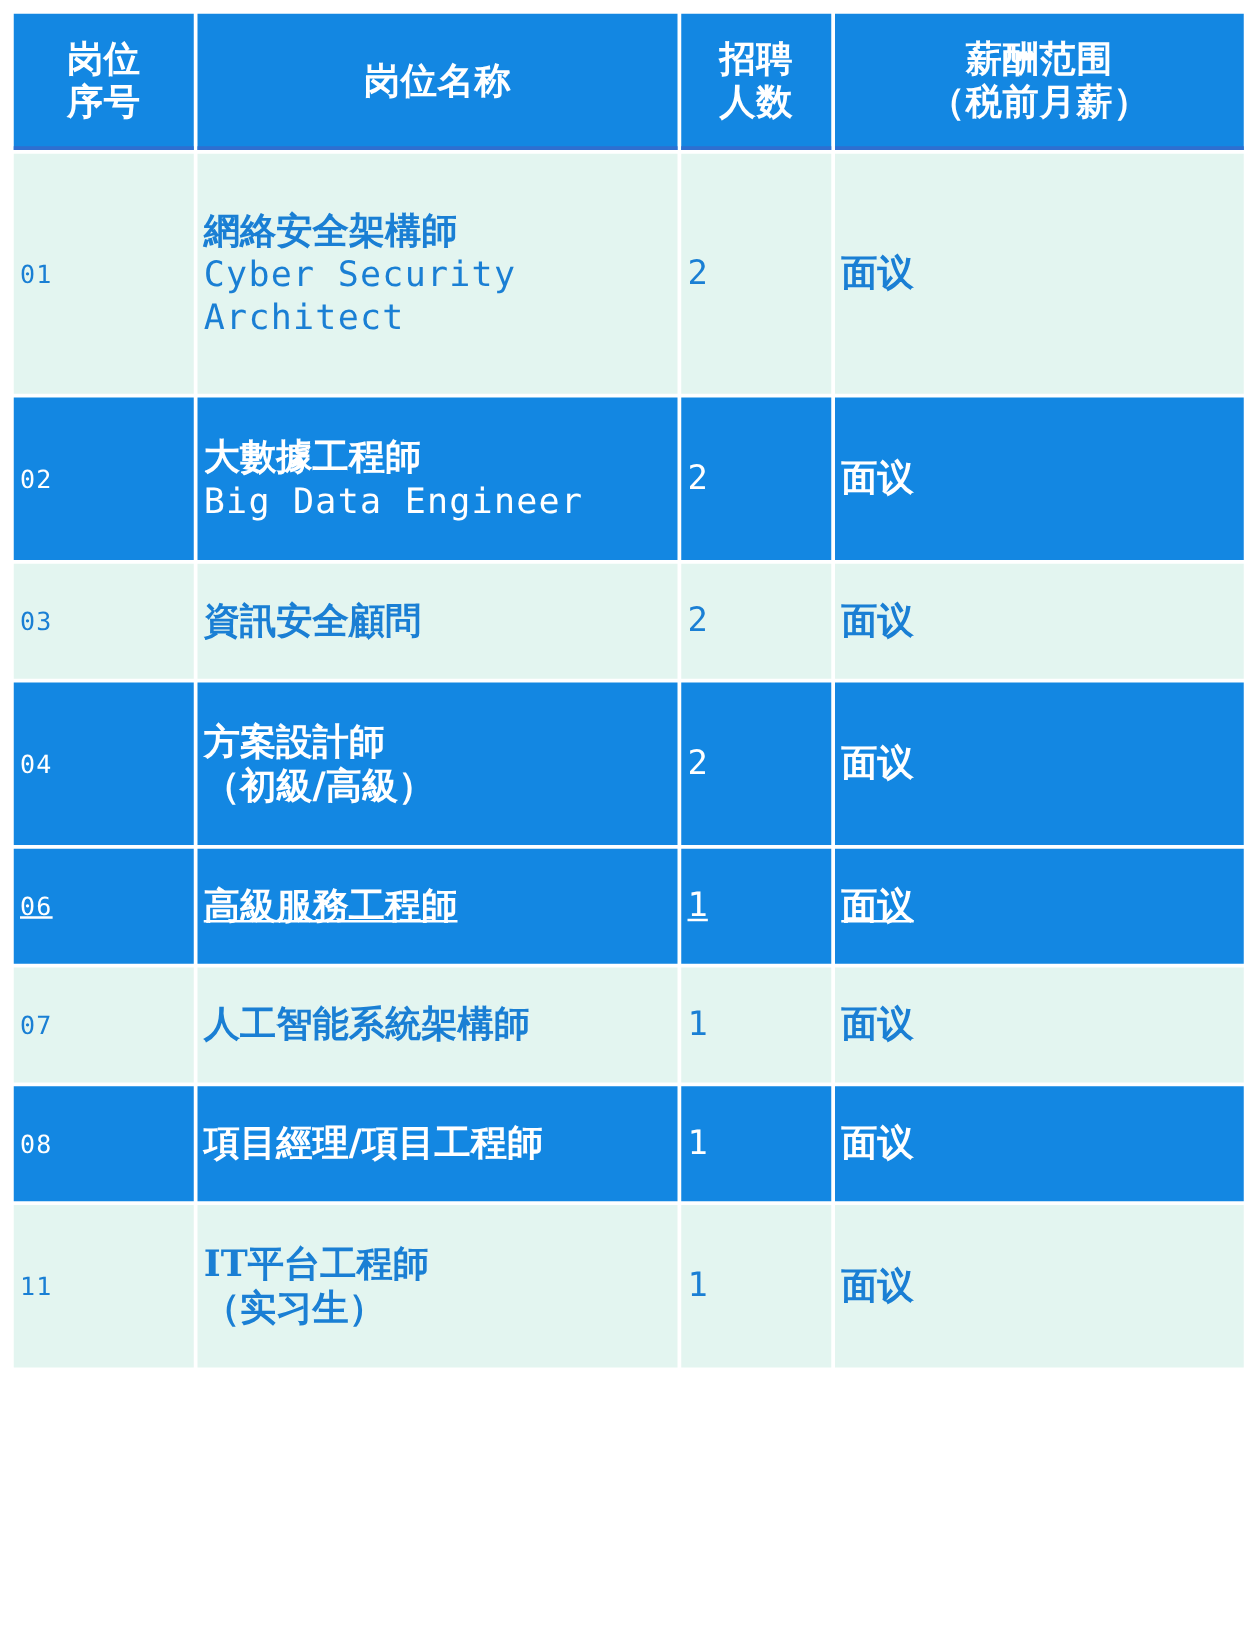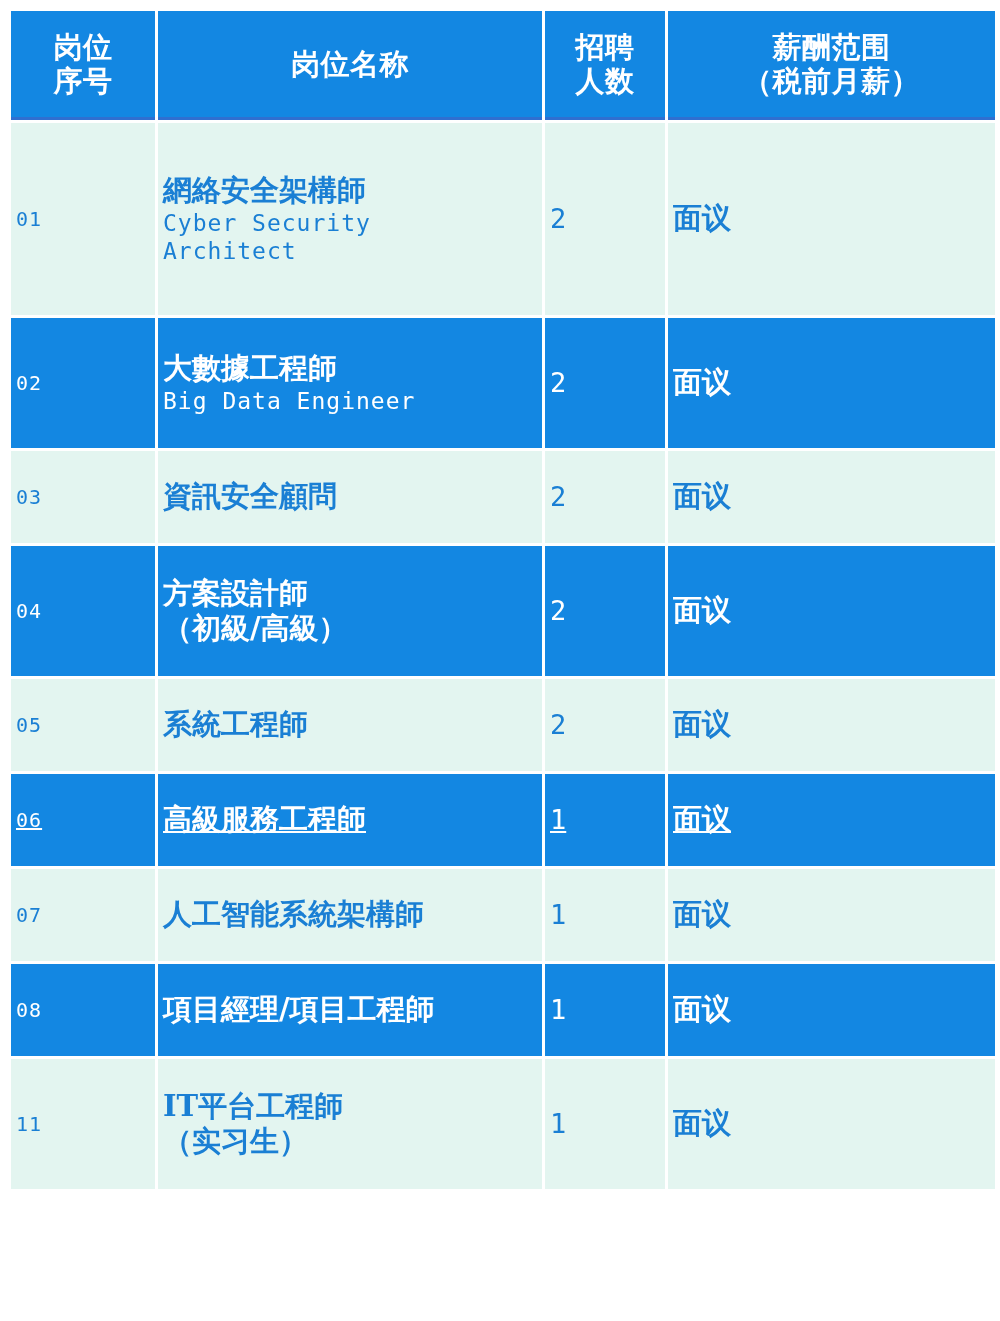--- a/index.html
+++ b/index.html
@@ -89,7 +89,7 @@
   td.cell-name .ln-en {
     font-family: "DejaVu Sans Mono", "Liberation Mono", monospace;
     font-weight: 400;
-    font-size: 23px;
+    font-size: 28px;
     letter-spacing: 1px;
   }
   td.cell-name .ln {

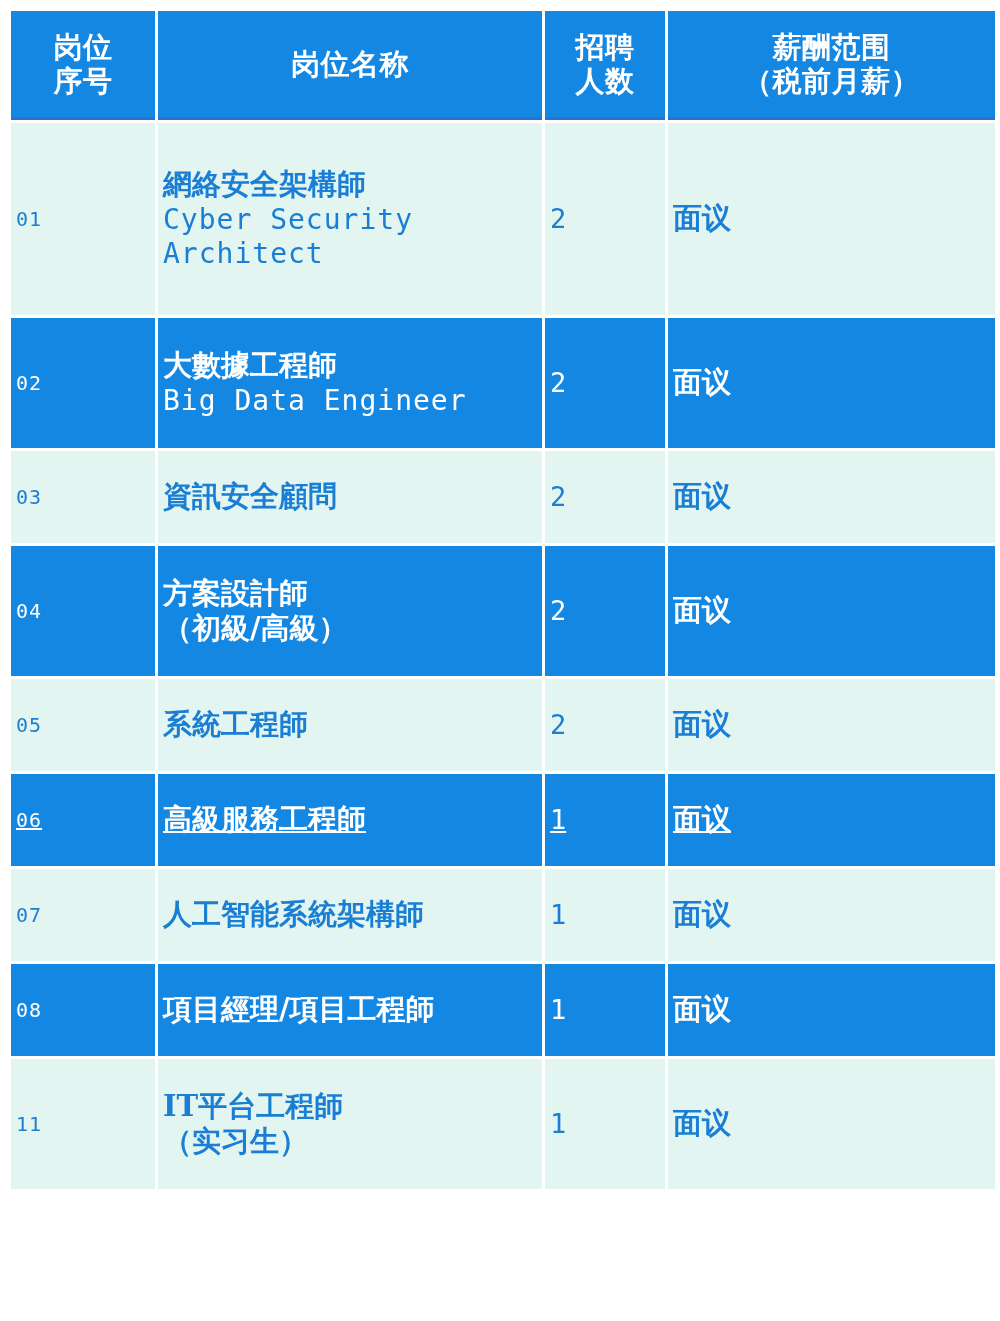--- a/index.html
+++ b/index.html
@@ -182,14 +182,6 @@
           <td class="cell-count">2</td>
           <td class="cell-salary">面议</td>
         </tr>
-        <tr class="r5 row-light">
-          <td class="cell-no">05</td>
-          <td class="cell-name">
-            <span class="ln">系統工程師</span>
-          </td>
-          <td class="cell-count">2</td>
-          <td class="cell-salary">面议</td>
-        </tr>
         <tr class="r6 row-blue">
           <td class="cell-no">06</td>
           <td class="cell-name">

